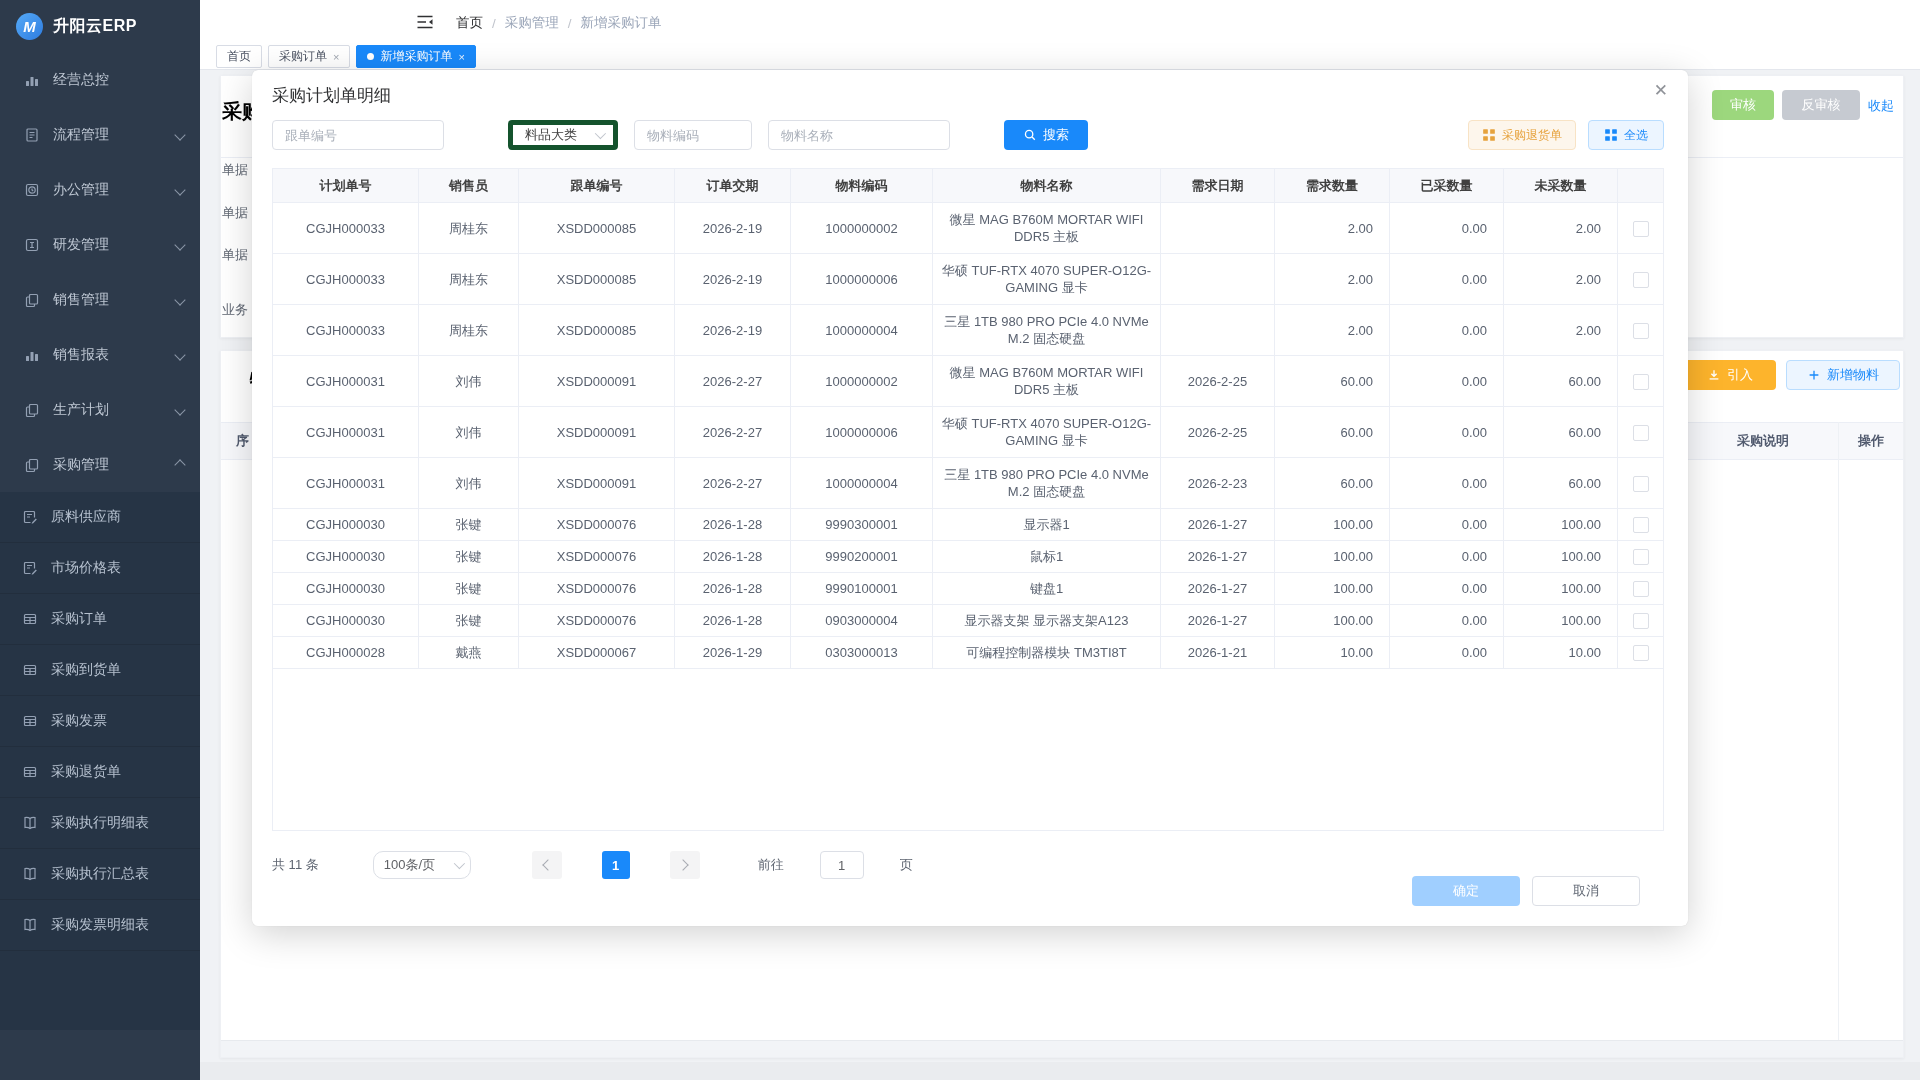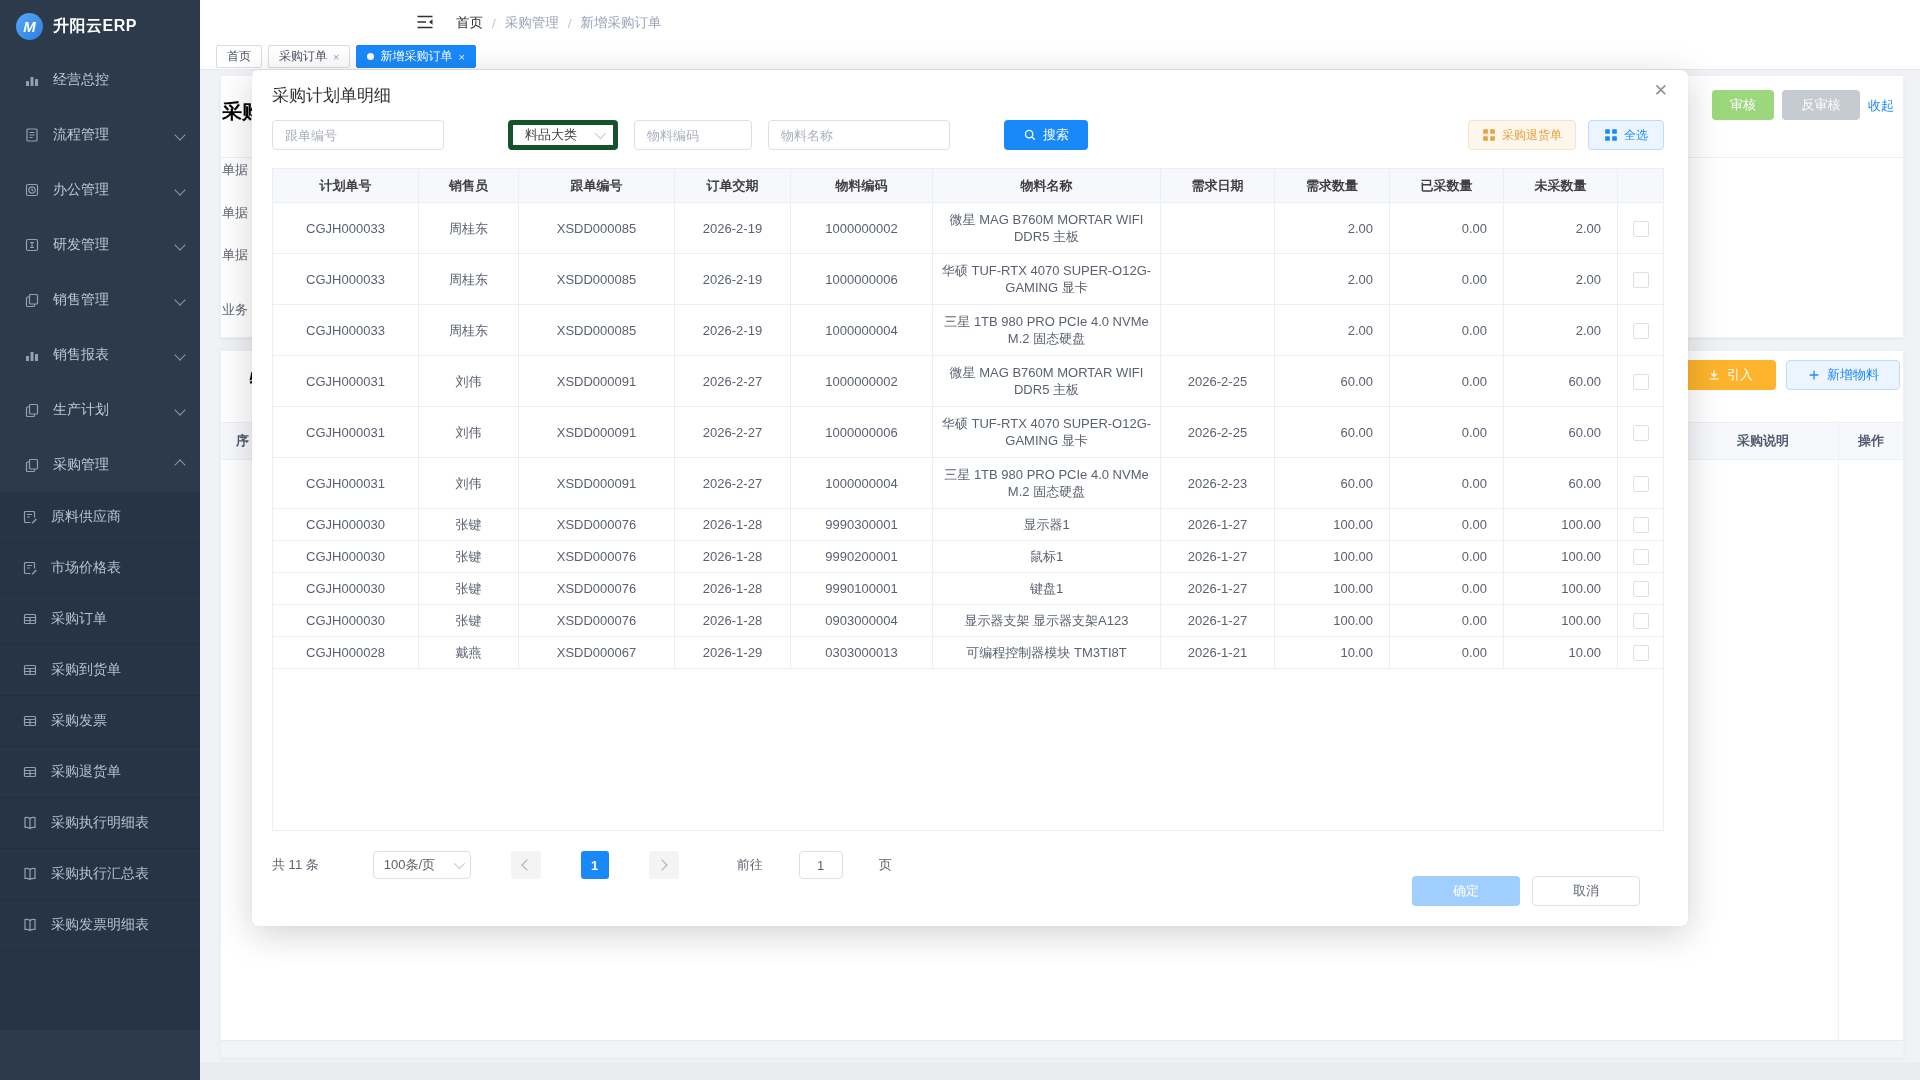--- a/index.html
+++ b/index.html
@@ -86,8 +86,8 @@
   .cb{display:inline-block;width:14px;height:14px;border:1px solid #dcdfe6;border-radius:2px;background:#fff;vertical-align:middle;cursor:pointer;}
   .pg{left:20px;top:781px;height:28px;display:flex;align-items:center;font-size:13px;color:#5f6672;position:absolute;gap:28px;}
   .pg-total{margin-right:26px;}
-  .pg-size{width:98px;height:28px;border:1px solid #dcdfe6;border-radius:4px;box-sizing:border-box;display:flex;
-    align-items:center;justify-content:space-between;padding:0 8px 0 10px;color:#606266;cursor:pointer;margin-right:12px;}
+  .pg-size{width:98px;height:28px;border:1px solid #dcdfe6;border-radius:10px;box-sizing:border-box;display:flex;
+    align-items:center;justify-content:space-between;padding:0 8px 0 10px;color:#606266;cursor:pointer;margin-right:33px;}
   .pg-btn{width:30px;height:28px;background:#f4f4f5;border-radius:3px;display:flex;align-items:center;justify-content:center;cursor:pointer;}
   .pg-chev{width:7px;height:7px;border-left:1.5px solid #a8abb2;border-bottom:1.5px solid #a8abb2;}
   .pg-chev.left{transform:rotate(45deg);margin-left:3px;}

